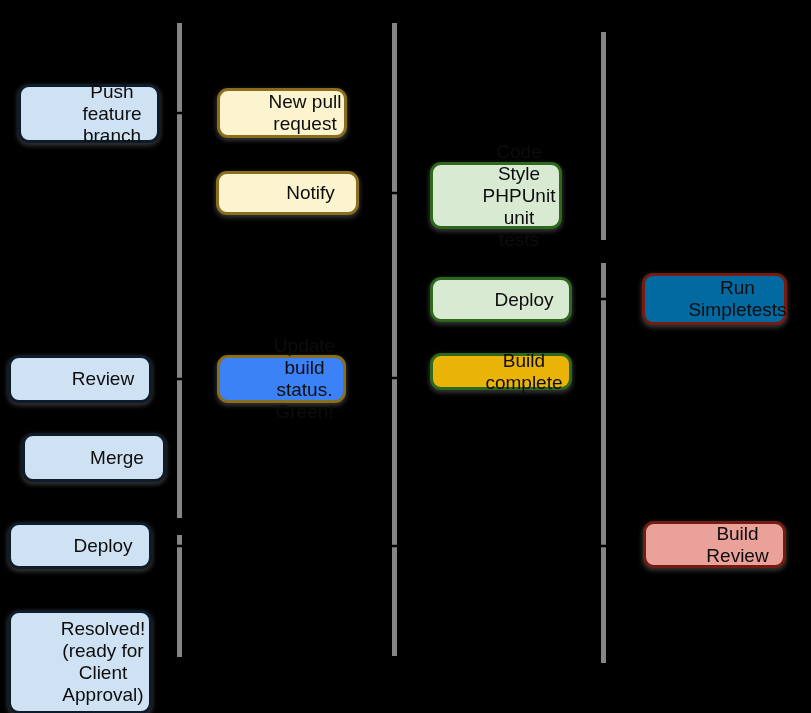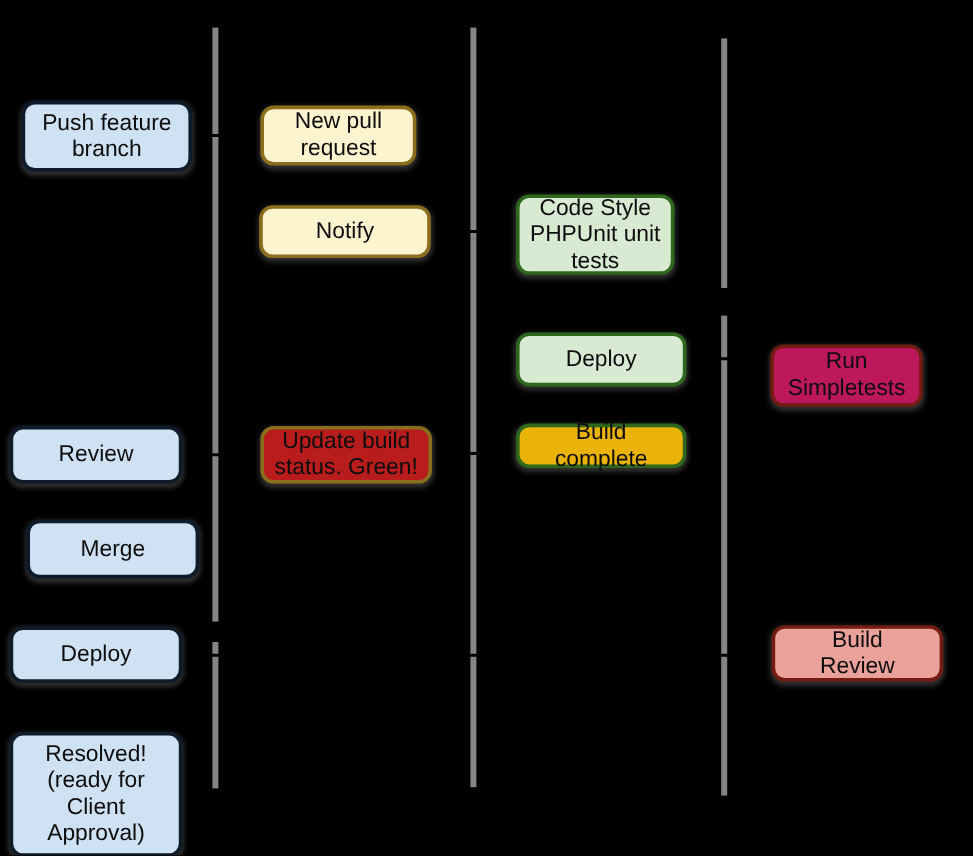--- a/index.html
+++ b/index.html
@@ -20,6 +20,7 @@
     line-height:22px;
     white-space:pre-line;
     box-shadow:0 2px 4px 1px rgba(125,125,125,0.38);
+    padding-left:46px;
   }
 </style>
 </head>

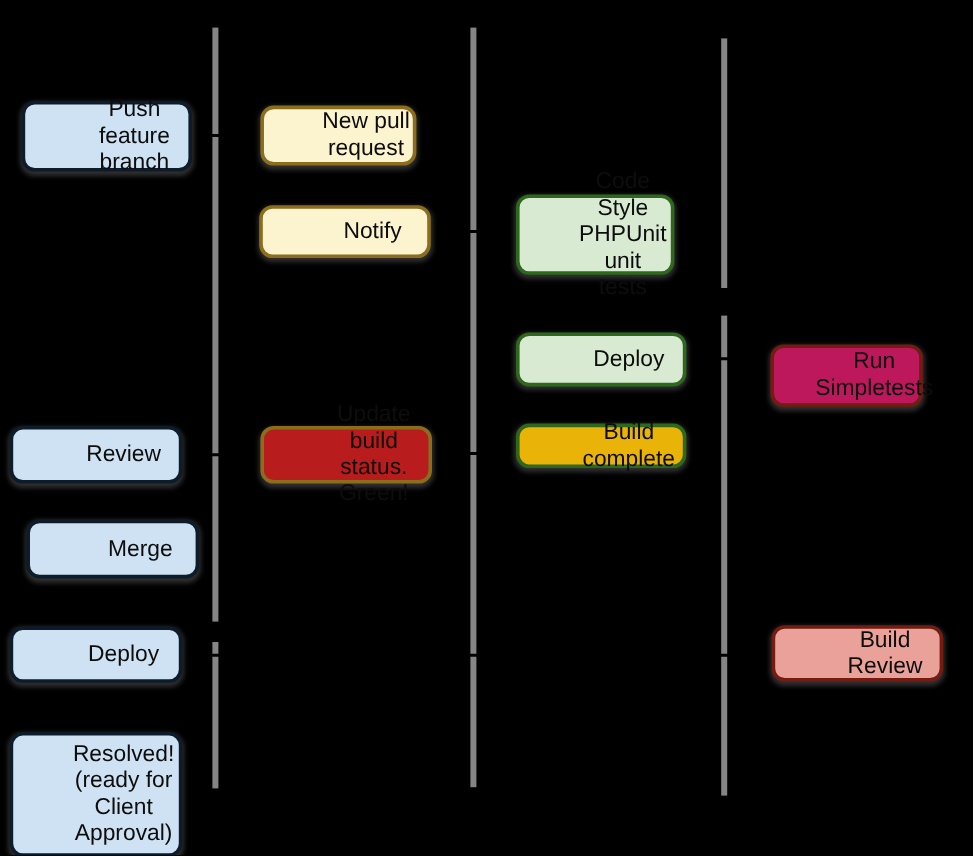--- a/index.html
+++ b/index.html
@@ -65,7 +65,7 @@
 PHPUnit unit
 tests</span></div>
       <div class="box" style="left: 430px; top: 277px; width: 142px; height: 45px; background: rgb(217, 234, 211); border-color: rgb(45, 104, 28); color: rgb(13, 13, 13);"><span>Deploy</span></div>
-      <div class="box" style="left: 642px; top: 273px; width: 127px; height: 52px; background: #be185d; border-color: rgb(116, 27, 18); color: rgb(13, 13, 13); margin-top: 14px;"><span>Run
+      <div class="box" style="left: 642px; top: 273px; width: 145px; height: 52px; background: #0369a1; border-color: rgb(116, 27, 18); color: rgb(13, 13, 13);"><span>Run
 Simpletests</span></div>
       <div class="box" style="left: 8px; top: 355px; width: 144px; height: 48px; background: rgb(207, 226, 243); border-color: rgb(13, 27, 42); color: rgb(13, 13, 13);"><span>Review</span></div>
       <div class="box" style="left: 217px; top: 355px; width: 143px; height: 48px; background: #b91c1c; border-color: rgb(138, 109, 29); color: rgb(13, 13, 13);"><span>Update build

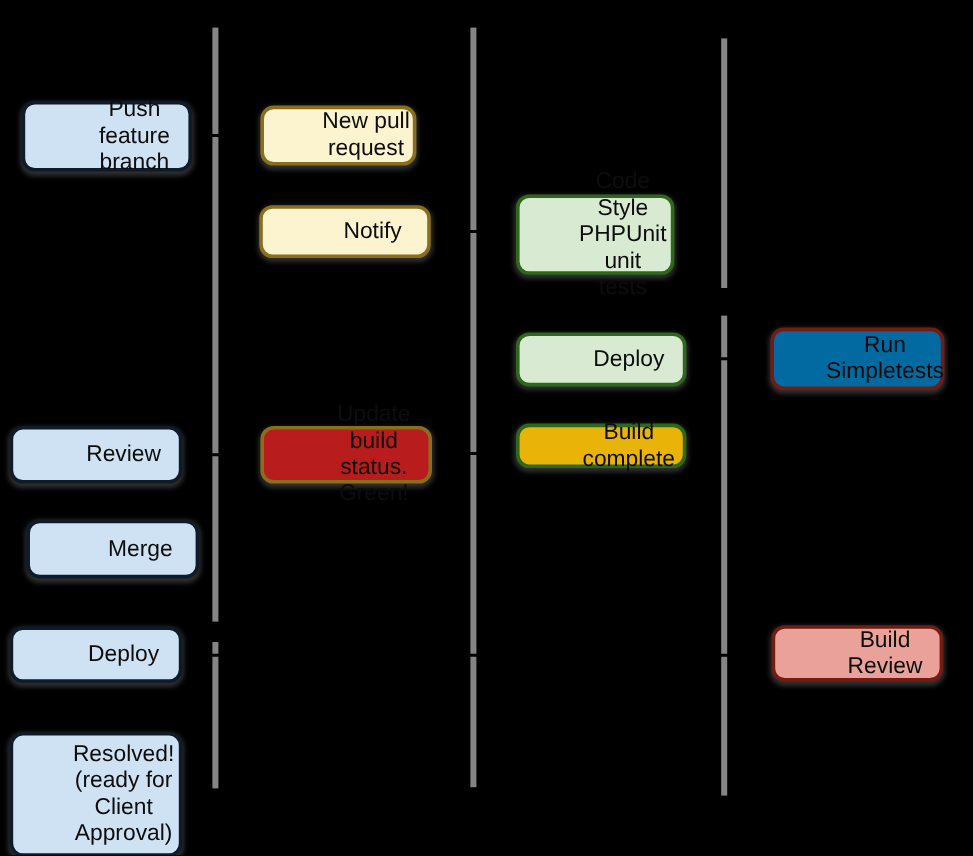--- a/index.html
+++ b/index.html
@@ -68,7 +68,7 @@
       <div class="box" style="left: 642px; top: 273px; width: 145px; height: 52px; background: #0369a1; border-color: rgb(116, 27, 18); color: rgb(13, 13, 13);"><span>Run
 Simpletests</span></div>
       <div class="box" style="left: 8px; top: 355px; width: 144px; height: 48px; background: rgb(207, 226, 243); border-color: rgb(13, 27, 42); color: rgb(13, 13, 13);"><span>Review</span></div>
-      <div class="box" style="left: 217px; top: 355px; width: 143px; height: 48px; background: #b91c1c; border-color: rgb(138, 109, 29); color: rgb(13, 13, 13);"><span>Update build
+      <div class="box" style="left: 217px; top: 355px; width: 129px; height: 48px; background: #3b82f6; border-color: rgb(138, 109, 29); color: rgb(13, 13, 13);"><span>Update build
 status. Green!</span></div>
       <div class="box" style="left: 430px; top: 353px; width: 142px; height: 37px; background: #eab308; border-color: rgb(45, 104, 28); color: rgb(13, 13, 13); justify-content: center;"><span>Build
 complete</span></div>

